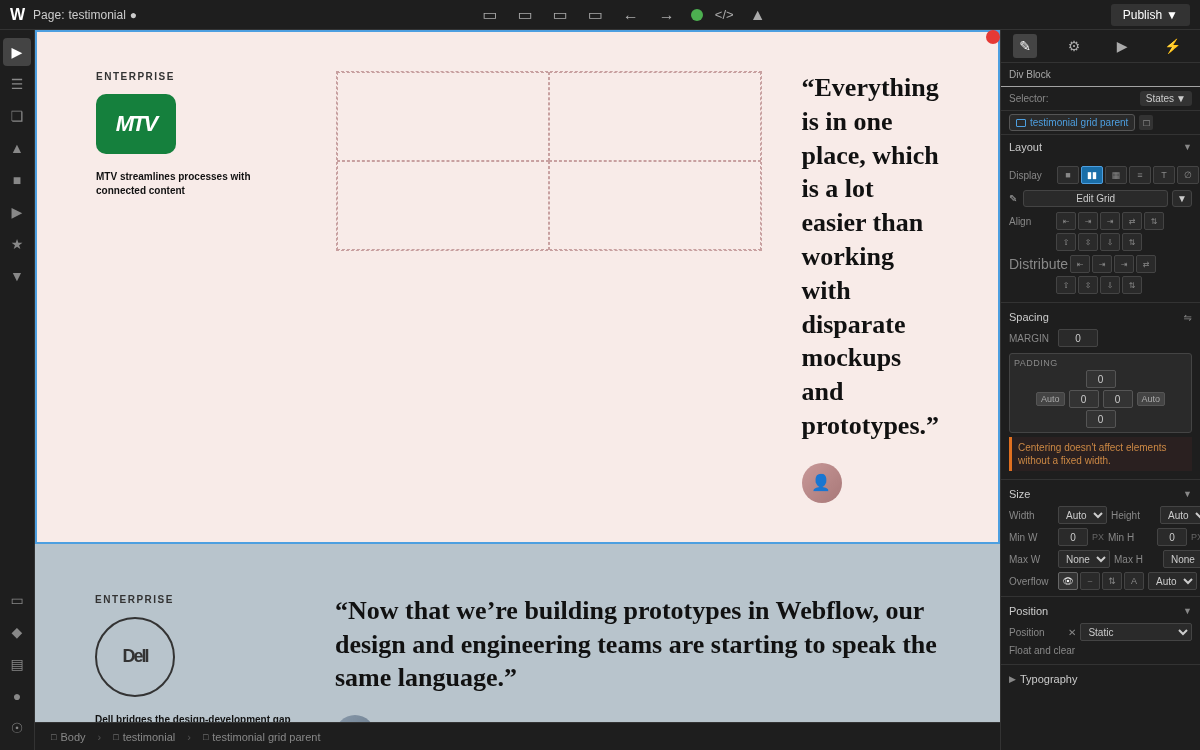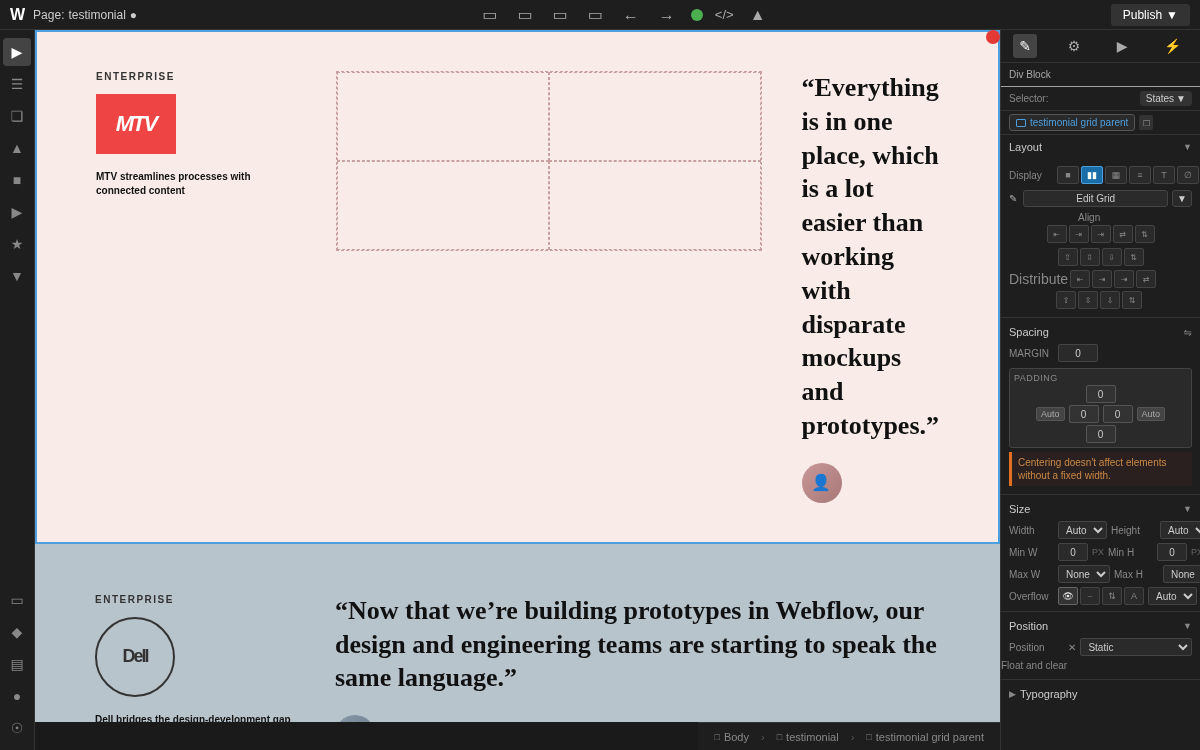--- a/index.html
+++ b/index.html
@@ -444,7 +444,7 @@
     <div class="sidebar-icon">☉</div>
   </div>
 
-  <div style="flex:1; display:flex; flex-direction:column; overflow:hidden;align-items:flex-end;">
+  <div style="flex:1; display:flex; flex-direction:column; overflow:hidden;">
 
     <div class="canvas-area">
       <div class="canvas-content">

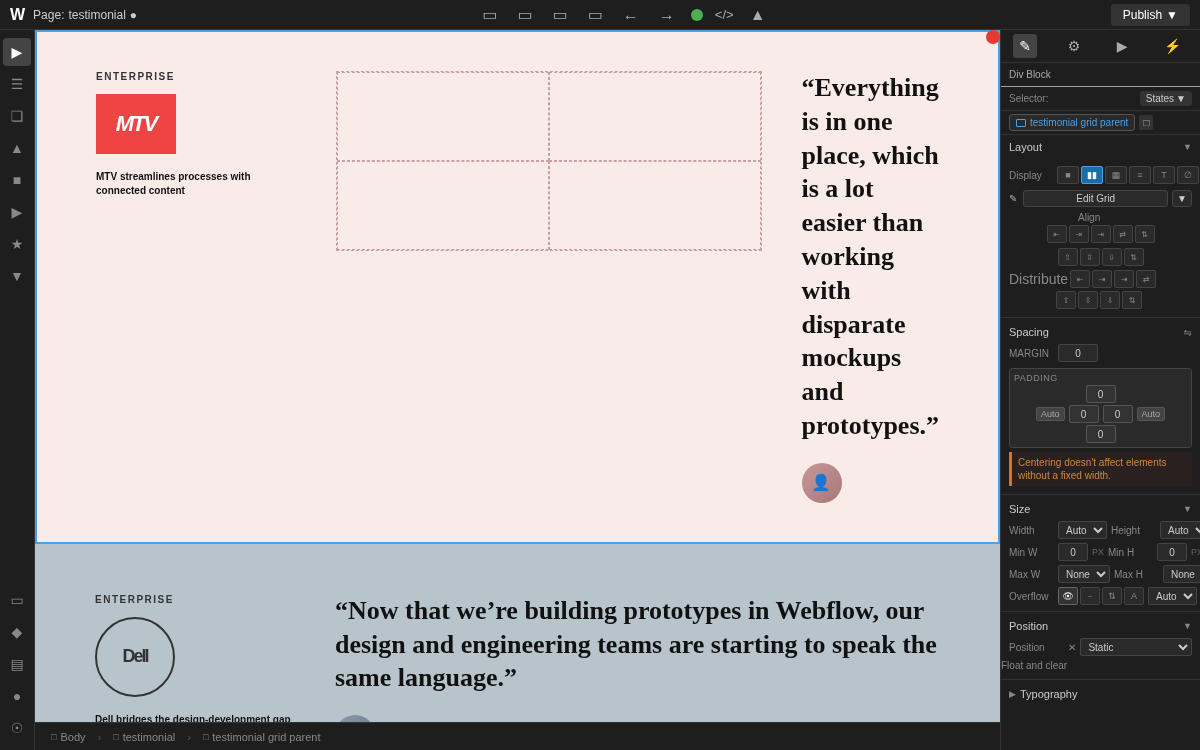--- a/index.html
+++ b/index.html
@@ -123,7 +123,7 @@
     .company-logo {
       width: 80px;
       height: 60px;
-      background: #ef4444;
+      background: #15803d;
       display: flex;
       align-items: center;
       justify-content: center;
@@ -131,7 +131,7 @@
       font-size: 22px;
       font-weight: 900;
       font-style: italic;
-      border-radius: 0;
+      border-radius: 10px;
       margin-bottom: 16px;
       letter-spacing: -2px;
     }

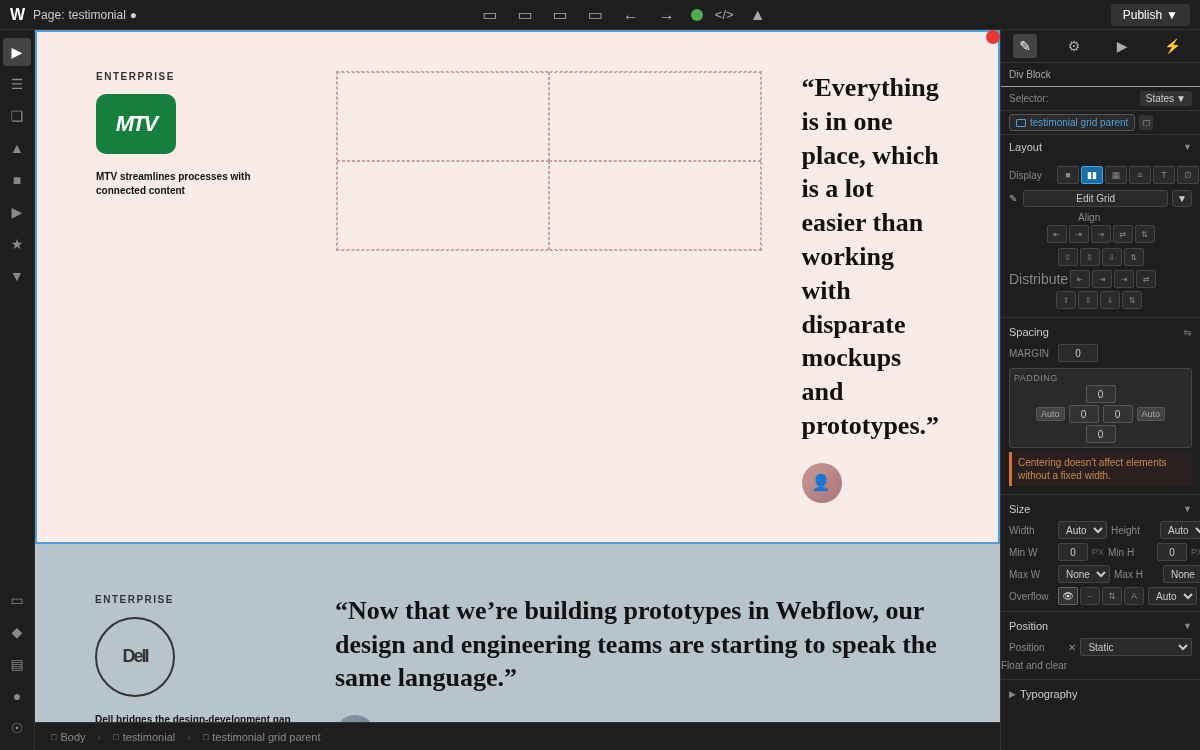--- a/index.html
+++ b/index.html
@@ -324,7 +324,7 @@
     .edit-grid-btn { background: #2a2a2a; border: 1px solid #444; color: #ccc; font-size: 10px; padding: 2px 8px; border-radius: 3px; cursor: pointer; flex: 1; }
     .edit-grid-dropdown { background: #2a2a2a; border: 1px solid #444; color: #ccc; font-size: 10px; padding: 2px 4px; border-radius: 3px; cursor: pointer; }
 
-    .align-row { display: flex; align-items: center; padding: 2px 8px; gap: 2px; flex-direction: column; }
+    .align-row { display: flex; align-items: center; padding: 2px 8px; gap: 2px; }
     .align-label { color: #888; font-size: 10px; min-width: 45px; }
     .align-icons { display: flex; gap: 2px; }
     .align-btn {

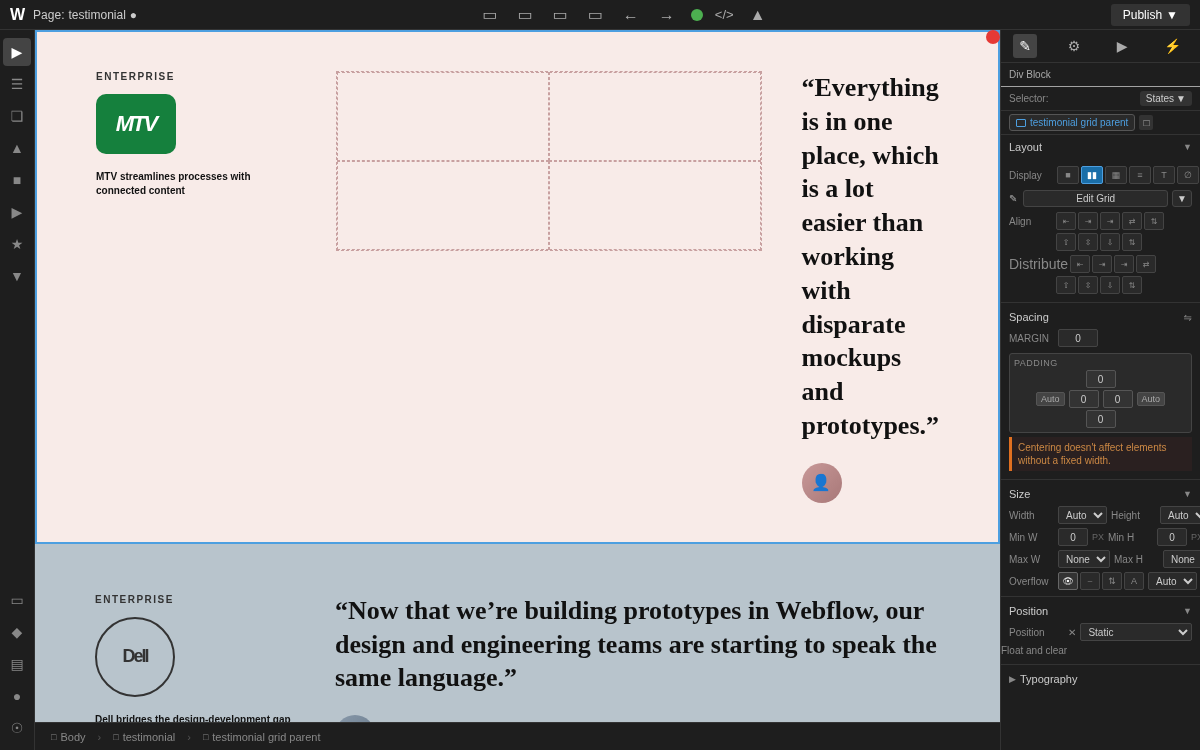--- a/index.html
+++ b/index.html
@@ -386,7 +386,7 @@
     .position-label { color: #888; font-size: 10px; min-width: 55px; }
     .position-x-icon { color: #888; font-size: 10px; }
     .position-select { background: #2a2a2a; border: 1px solid #444; color: #ccc; font-size: 10px; padding: 1px 3px; border-radius: 2px; height: 18px; flex: 1; }
-    .float-row { display: flex; align-items: center; padding: 2px 0 4px; gap: 4px; }
+    .float-row { display: flex; align-items: center; padding: 2px 8px 4px; gap: 4px; }
     .float-label { color: #888; font-size: 10px; min-width: 55px; }
 
     

